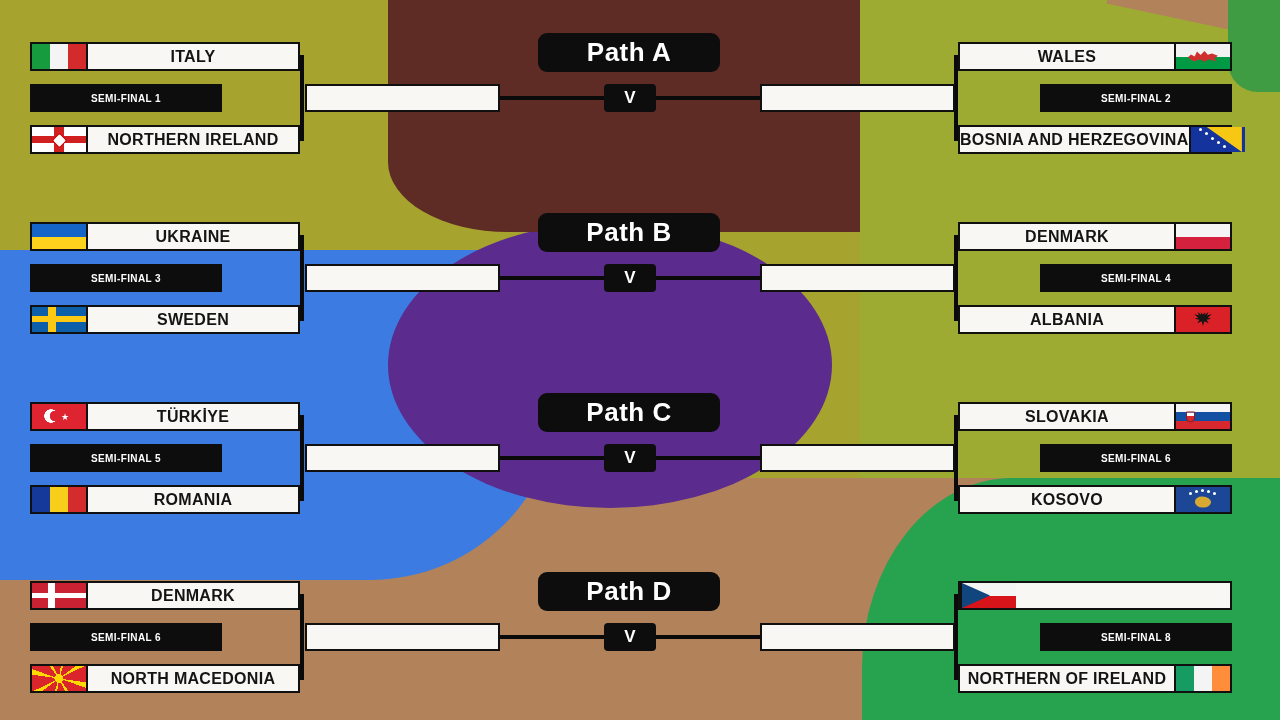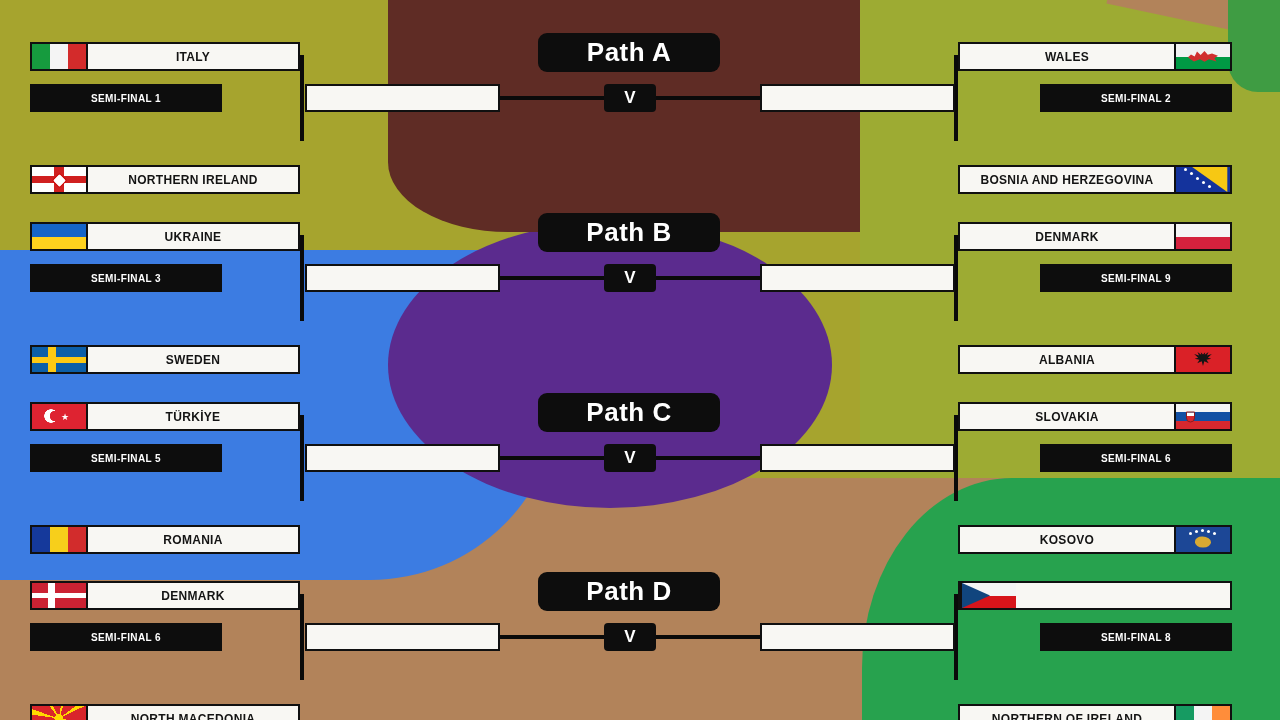--- a/index.html
+++ b/index.html
@@ -41,7 +41,7 @@
   .t-top{top:0;} .t-bot{top:83px;margin-top:40px;}
   .tname{
     flex:1;display:flex;align-items:center;justify-content:center;
-    font-size:12px;font-weight:700;color:#141414;letter-spacing:.3px;white-space:nowrap;
+    font-size:16px;font-weight:700;color:#141414;letter-spacing:.3px;white-space:nowrap;
   }
   .sf{
     position:absolute;top:42px;height:28px;width:192px;box-sizing:border-box;

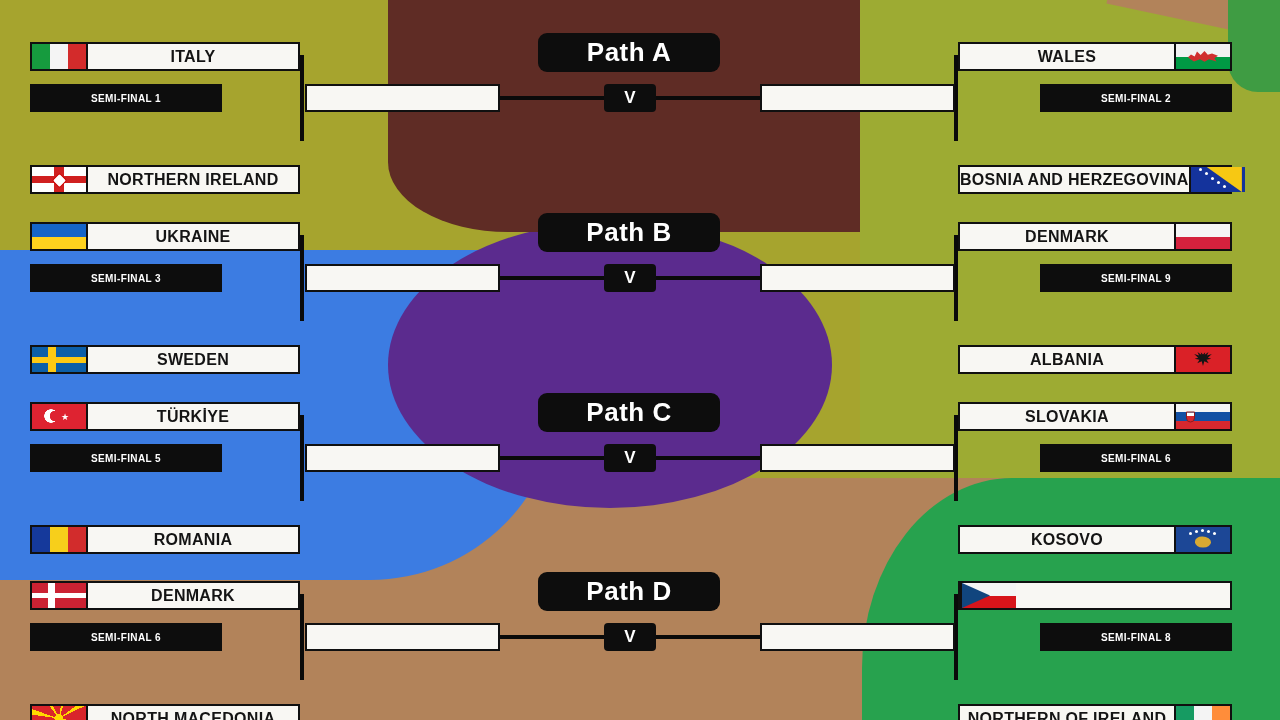--- a/index.html
+++ b/index.html
@@ -38,7 +38,7 @@
   }
   .teambox.l{left:30px;width:270px;}
   .teambox.r{left:958px;width:274px;}
-  .t-top{top:0;} .t-bot{top:83px;margin-top:40px;}
+  .t-top{top:0;} .t-bot{top:83px;}
   .tname{
     flex:1;display:flex;align-items:center;justify-content:center;
     font-size:16px;font-weight:700;color:#141414;letter-spacing:.3px;white-space:nowrap;

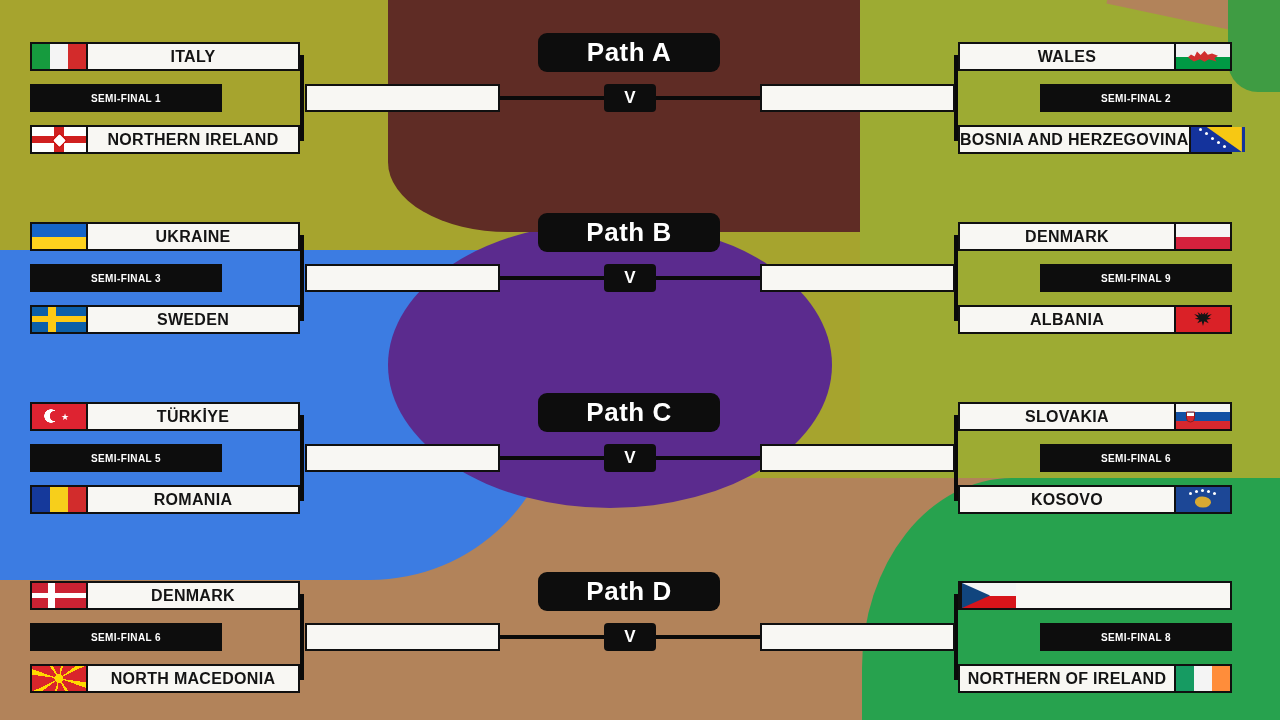--- a/index.html
+++ b/index.html
@@ -240,7 +240,7 @@
       <span class="tname">DENMARK</span>
       <span class="flag" data-flag="poland"></span>
     </div>
-    <div class="sf r">SEMI-FINAL 9</div>
+    <div class="sf r">SEMI-FINAL 4</div>
     <div class="teambox r t-bot">
       <span class="tname">ALBANIA</span>
       <span class="flag" data-flag="albania"></span>

